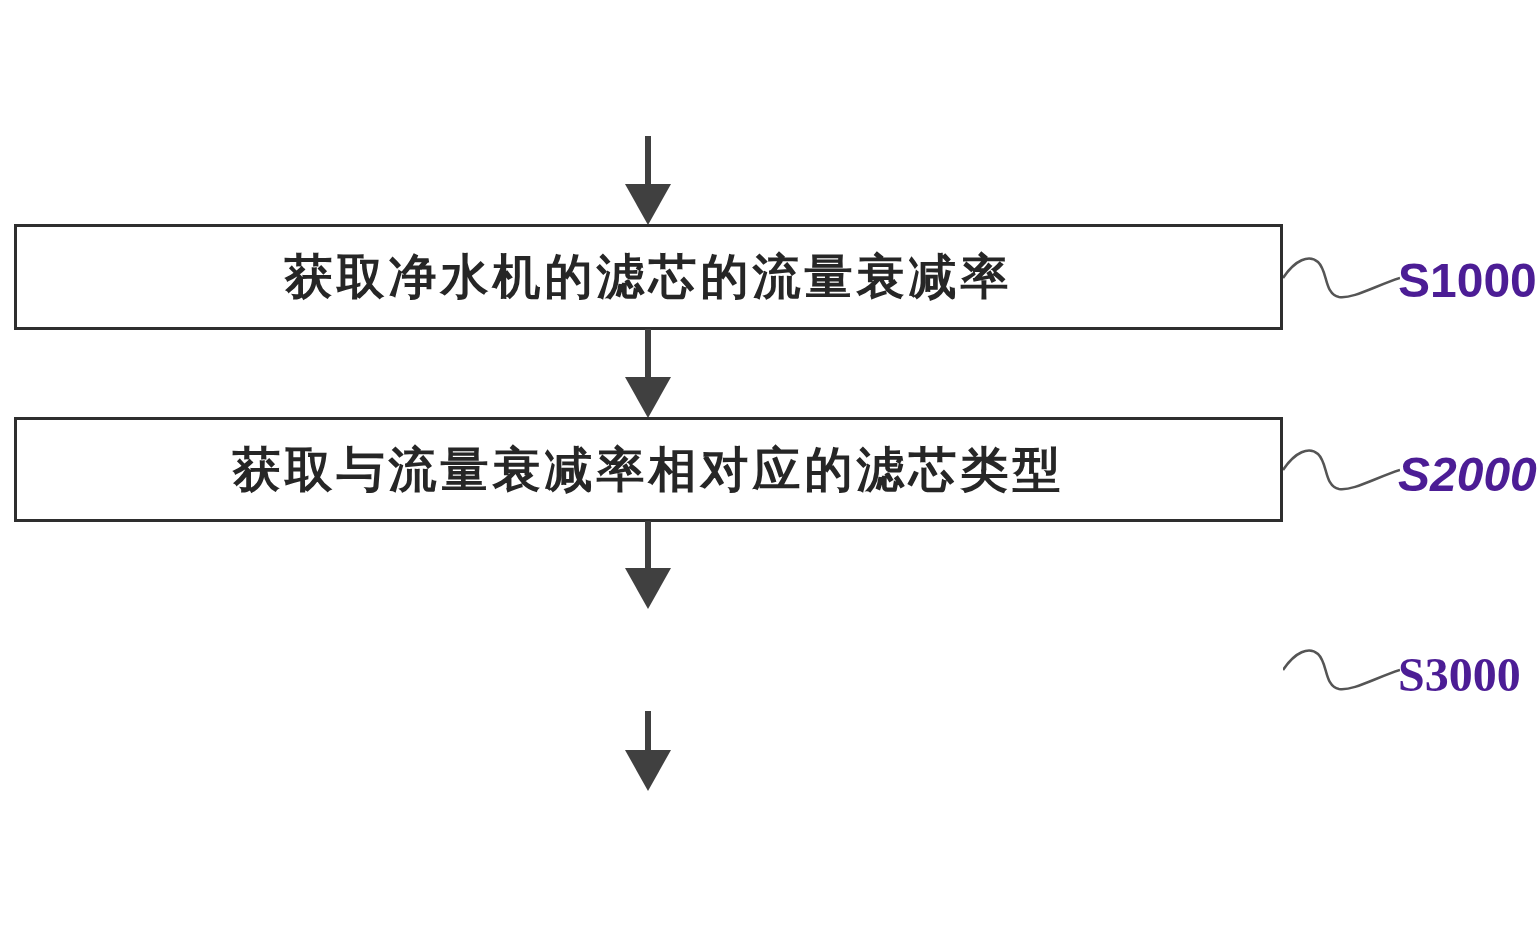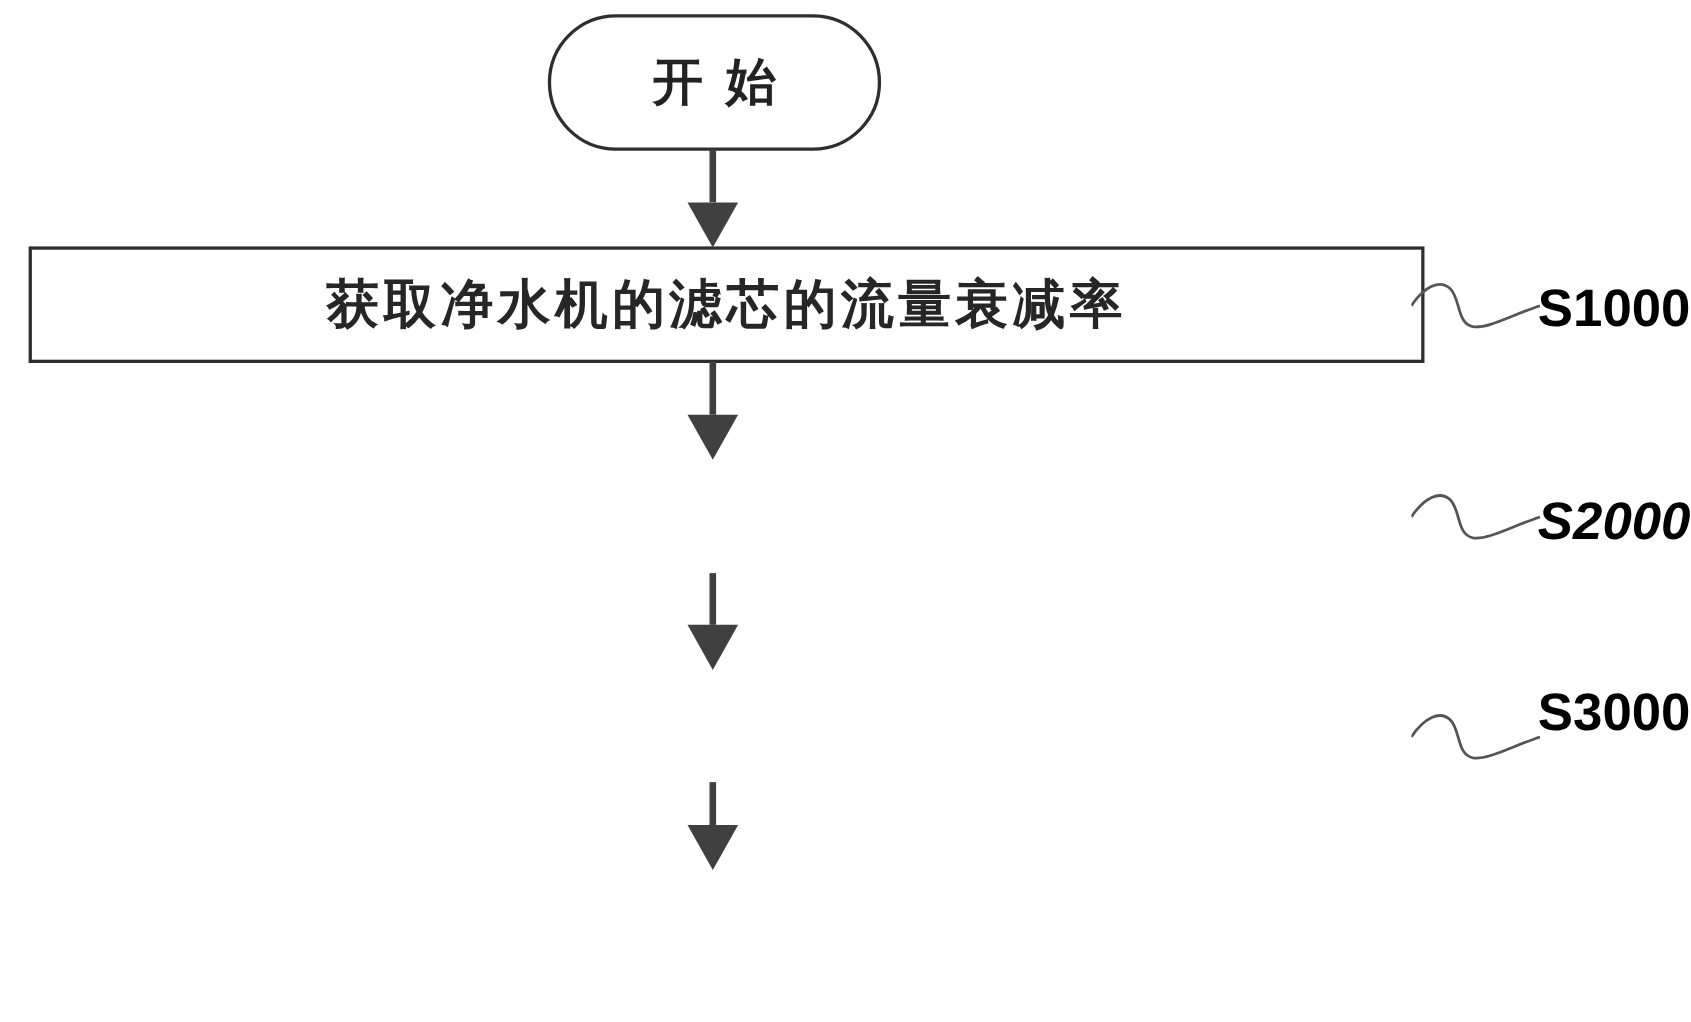--- a/index.html
+++ b/index.html
@@ -115,9 +115,6 @@
 
 <div class="canvas">
 
-  <div class="terminal start">
-    <span>开始</span>
-  </div>
 
   <div class="arrow a1">
     <div class="stem"></div>

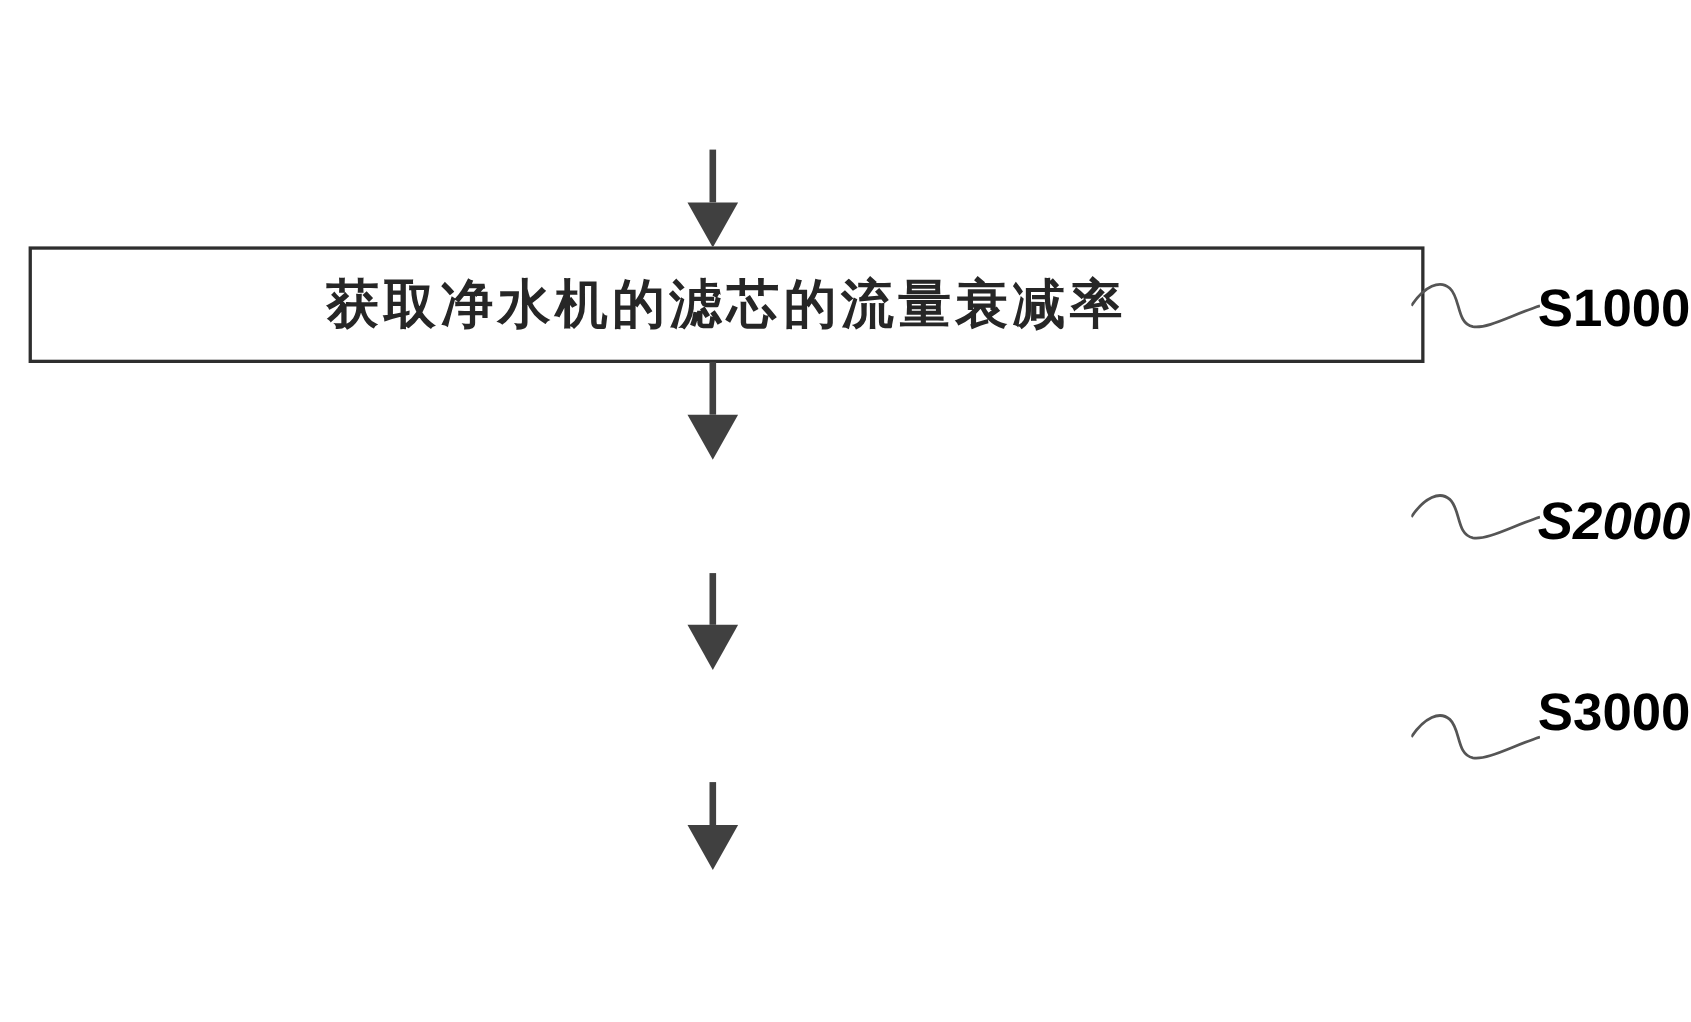--- a/index.html
+++ b/index.html
@@ -50,7 +50,6 @@
     font-weight: bold;
     color: #262626;
     letter-spacing: 4px;
-    margin-left: 12px;
   }
   .process.p1 { top: 224px; height: 106px; }
   .process.p2 { top: 417px; height: 105px; }

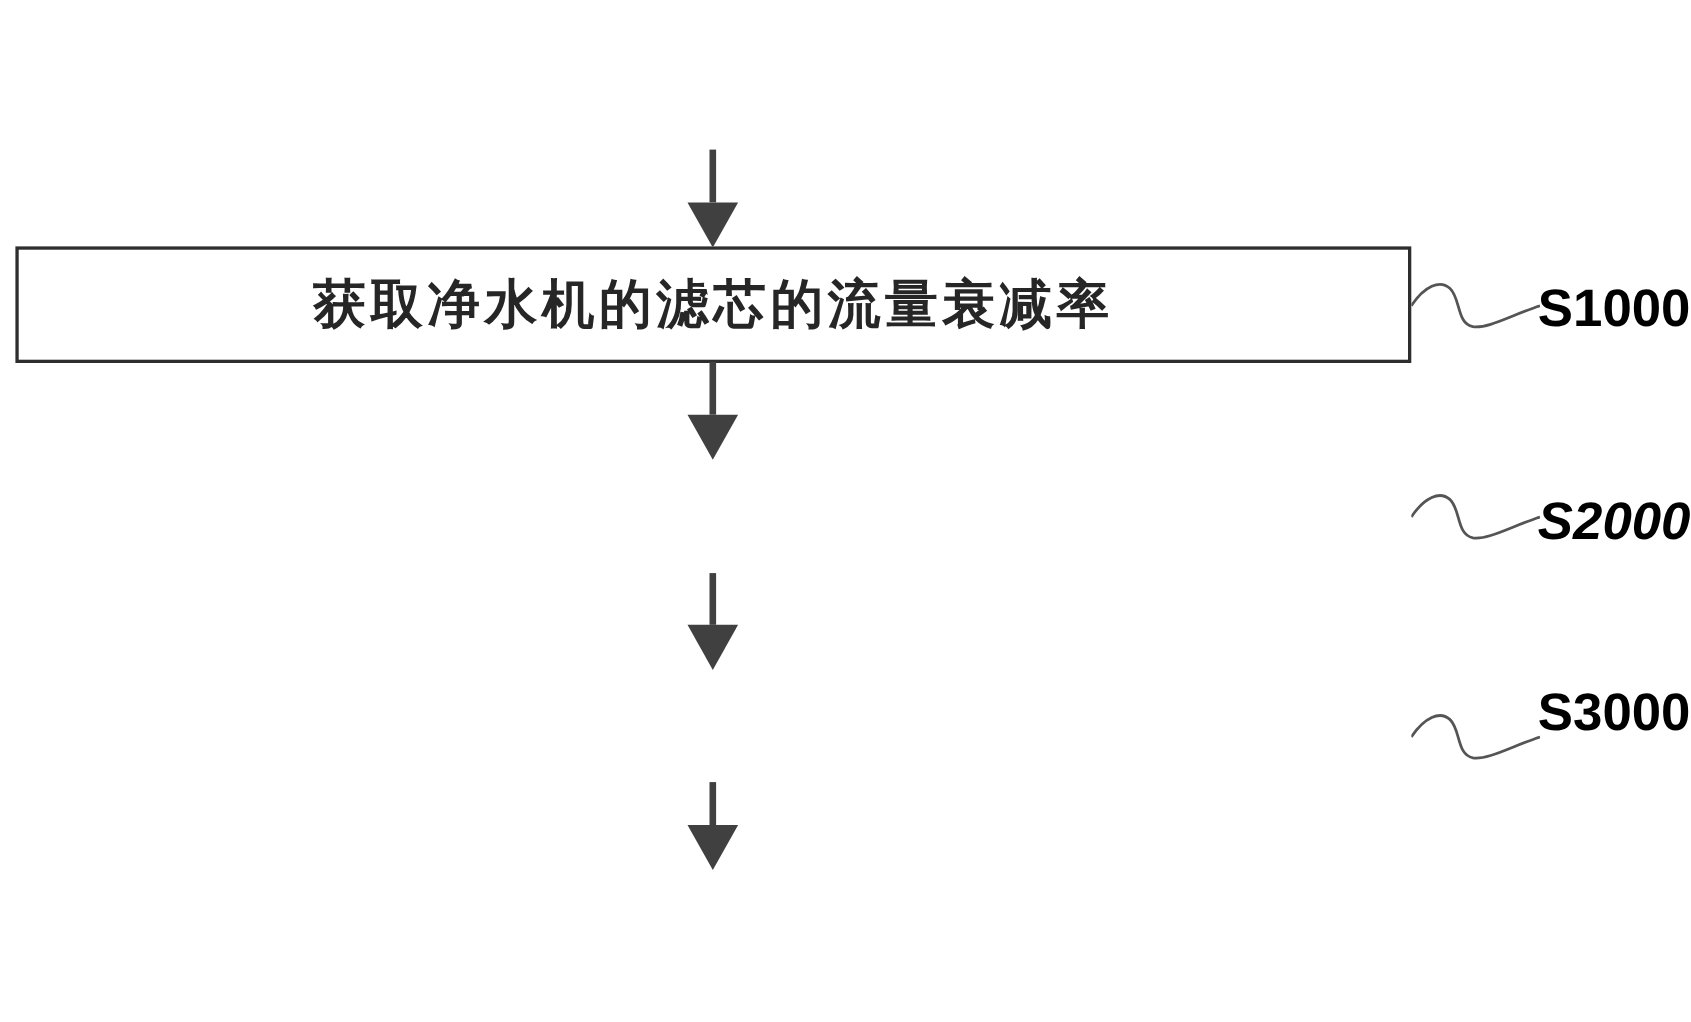--- a/index.html
+++ b/index.html
@@ -103,7 +103,7 @@
     font-family: "Liberation Sans", "DejaVu Sans", sans-serif;
     font-size: 48px;
     font-weight: bold;
-    color: #000000;
+    color: #4c1d95;
   }
   .step-label.l1 { top: 252px; }
   .step-label.l2 { top: 446px; font-style: italic; }

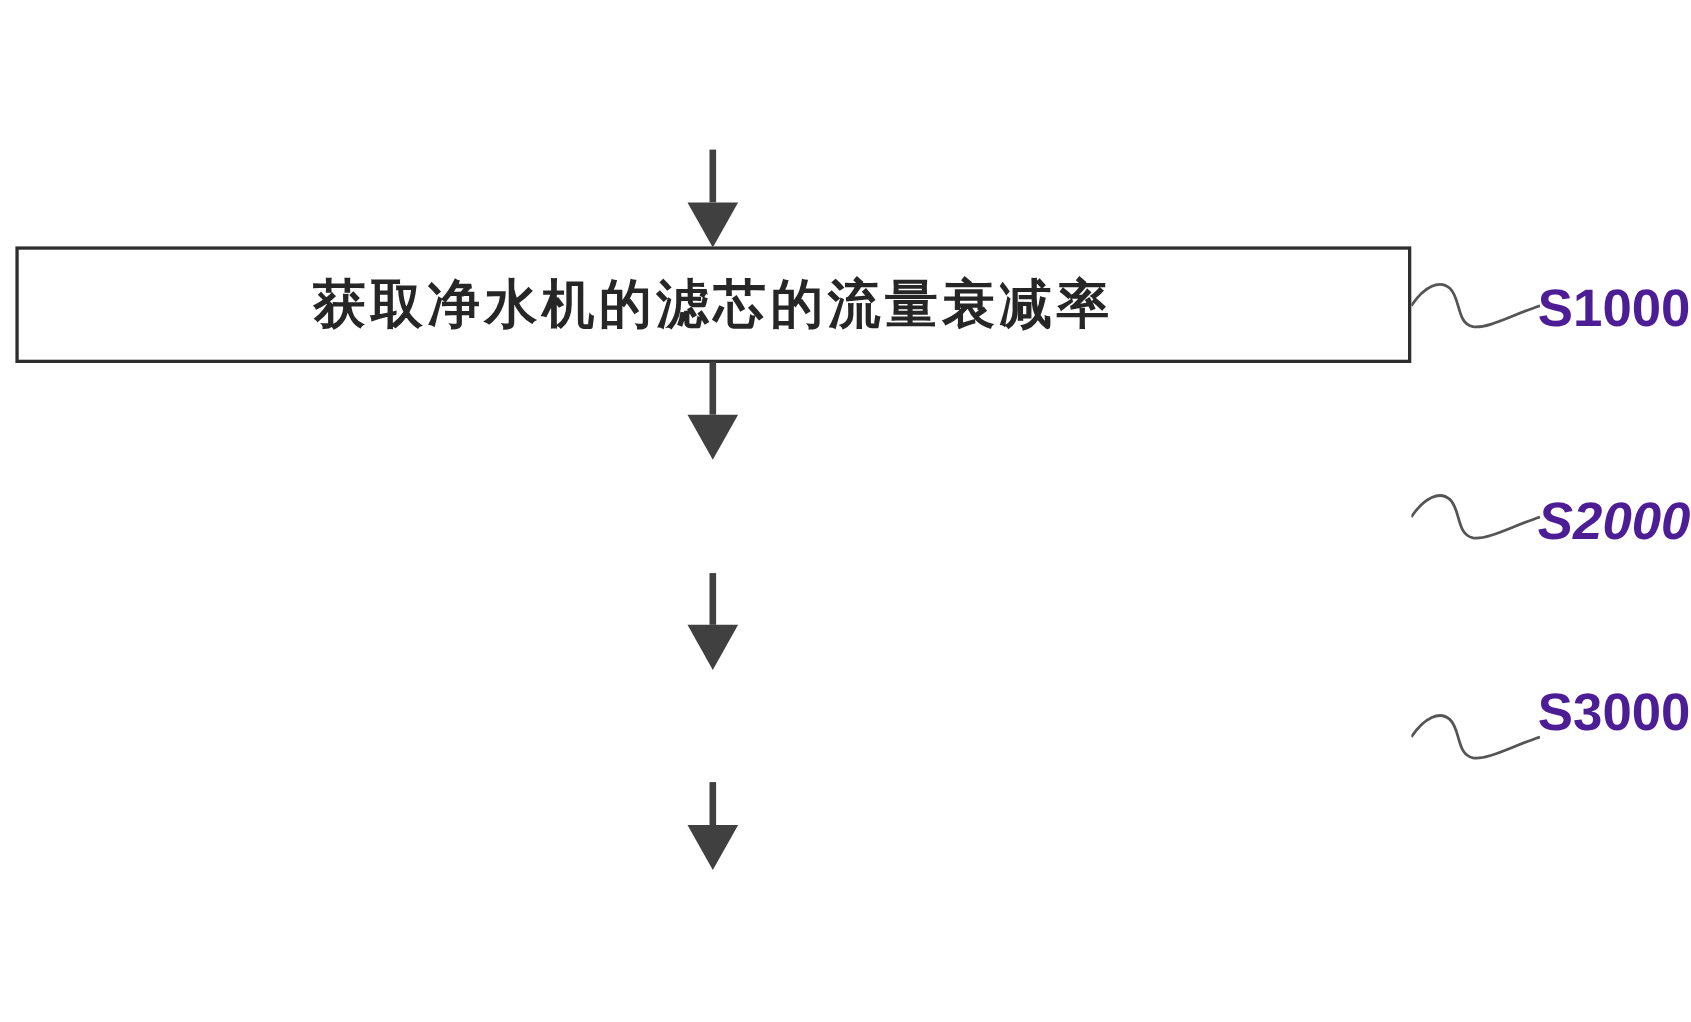--- a/index.html
+++ b/index.html
@@ -135,6 +135,9 @@
     <div class="head"></div>
   </div>
 
+  <div class="process p2">
+    <span>获取与流量衰减率相对应的滤芯类型</span>
+  </div>
   <svg class="squiggle q2" viewBox="0 0 117 56" xmlns="http://www.w3.org/2000/svg">
     <path d="M0,26 C12,8 26,2 35,10 C45,19 41,42 56,45 C70,47 92,34 117,26" fill="none" stroke="#555555" stroke-width="2.5"></path>
   </svg>

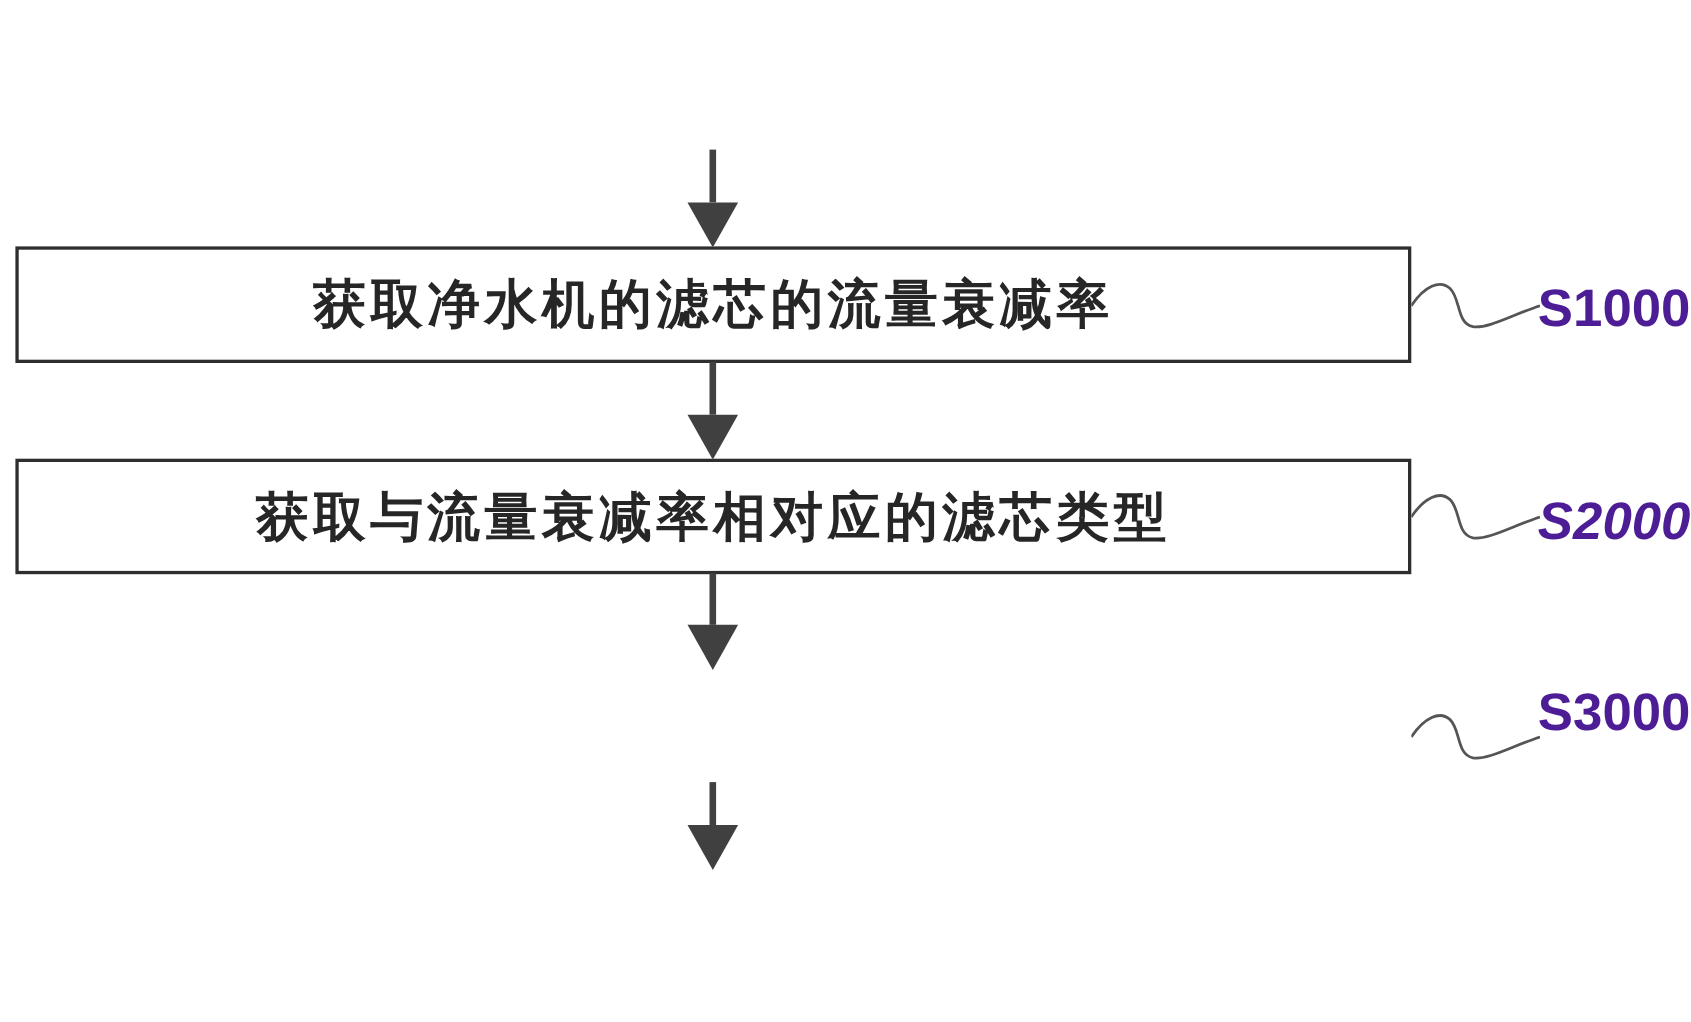--- a/index.html
+++ b/index.html
@@ -107,7 +107,7 @@
   }
   .step-label.l1 { top: 252px; }
   .step-label.l2 { top: 446px; font-style: italic; }
-  .step-label.l3 { top: 620px; }
+  .step-label.l3 { top: 646px; font-family: Liberation Serif, serif; }
 </style>
 </head>
 <body>

